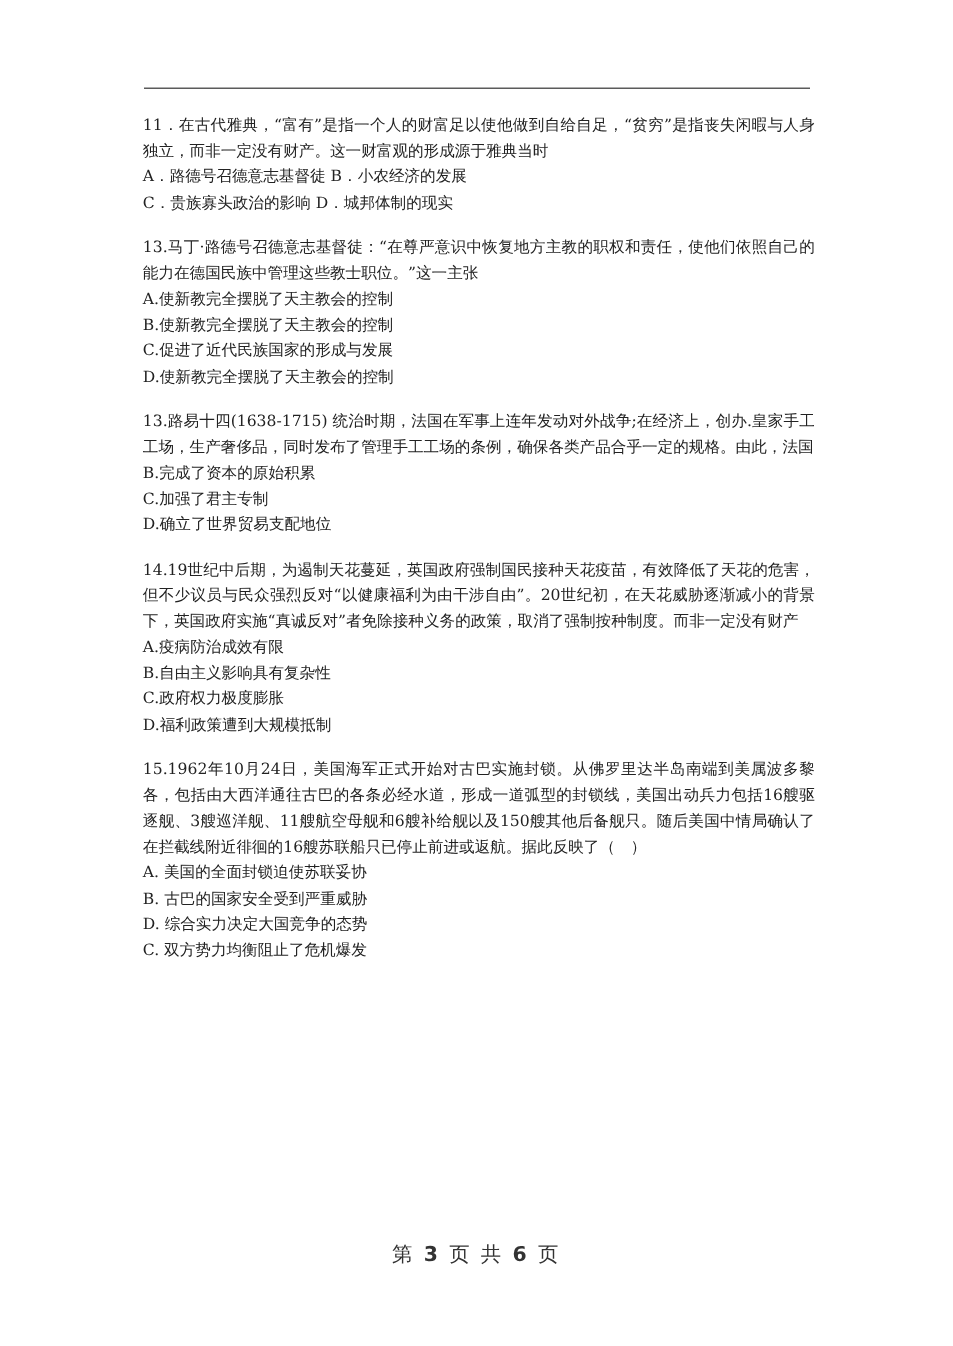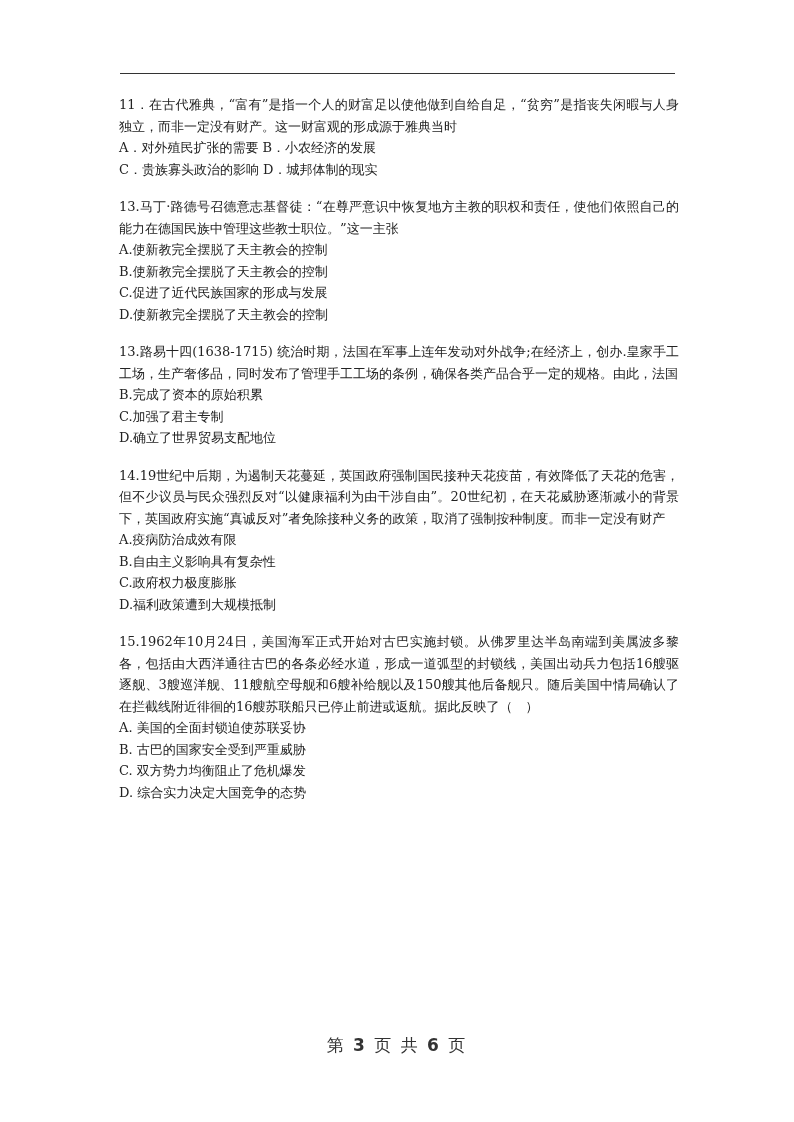--- a/index.html
+++ b/index.html
@@ -23,7 +23,7 @@
 
   <div class="question">
     <div class="stem">11．在古代雅典，“富有”是指一个人的财富足以使他做到自给自足，“贫穷”是指丧失闲暇与人身独立，而非一定没有财产。这一财富观的形成源于雅典当时</div>
-    <div class="option">A．对外殖民扩张的需要 B．小农经济的发展</div>
+    <div class="option">A．路德号召德意志基督徒 B．小农经济的发展</div>
     <div class="option">C．贵族寡头政治的影响 D．城邦体制的现实</div>
   </div>
 

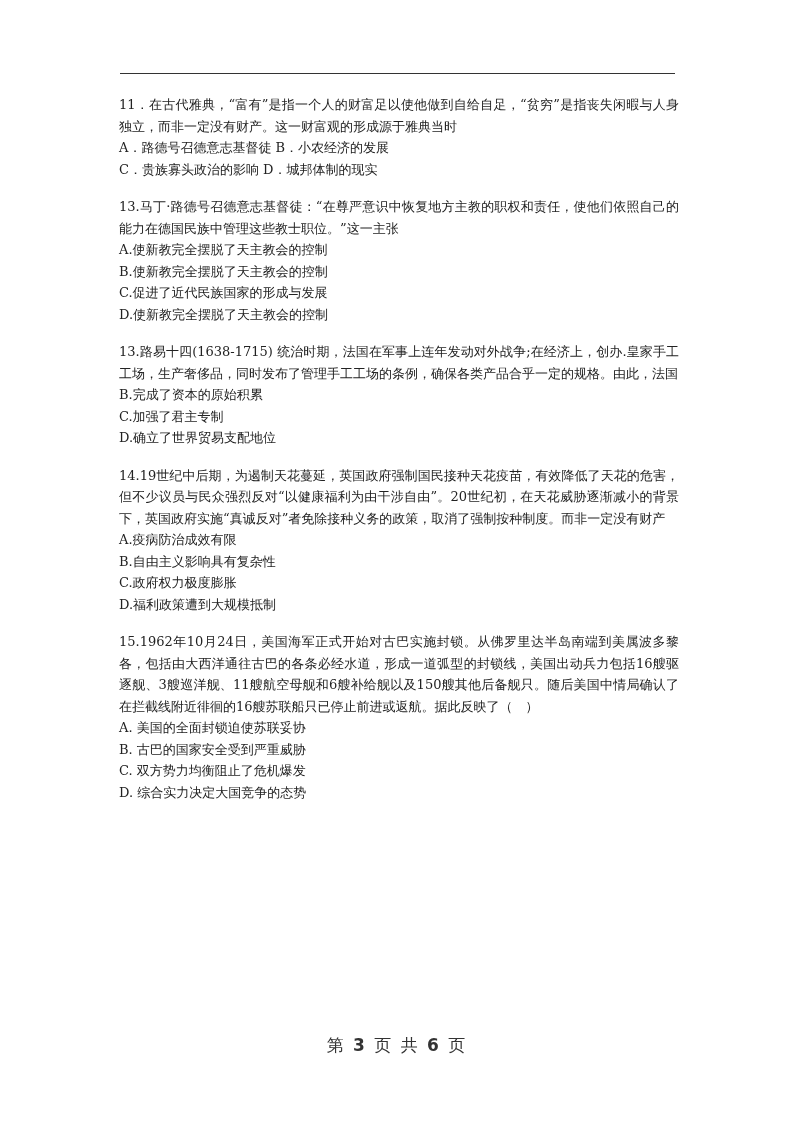--- a/index.html
+++ b/index.html
@@ -54,8 +54,8 @@
     <div class="stem">15.1962年10月24日，美国海军正式开始对古巴实施封锁。从佛罗里达半岛南端到美属波多黎各，包括由大西洋通往古巴的各条必经水道，形成一道弧型的封锁线，美国出动兵力包括16艘驱逐舰、3艘巡洋舰、11艘航空母舰和6艘补给舰以及150艘其他后备舰只。随后美国中情局确认了在拦截线附近徘徊的16艘苏联船只已停止前进或返航。据此反映了（　）</div>
     <div class="option">A.  美国的全面封锁迫使苏联妥协</div>
     <div class="option">B.  古巴的国家安全受到严重威胁</div>
+    <div class="option">D.  综合实力决定大国竞争的态势</div>
     <div class="option">C.  双方势力均衡阻止了危机爆发</div>
-    <div class="option">D.  综合实力决定大国竞争的态势</div>
   </div>
 
 </div>

